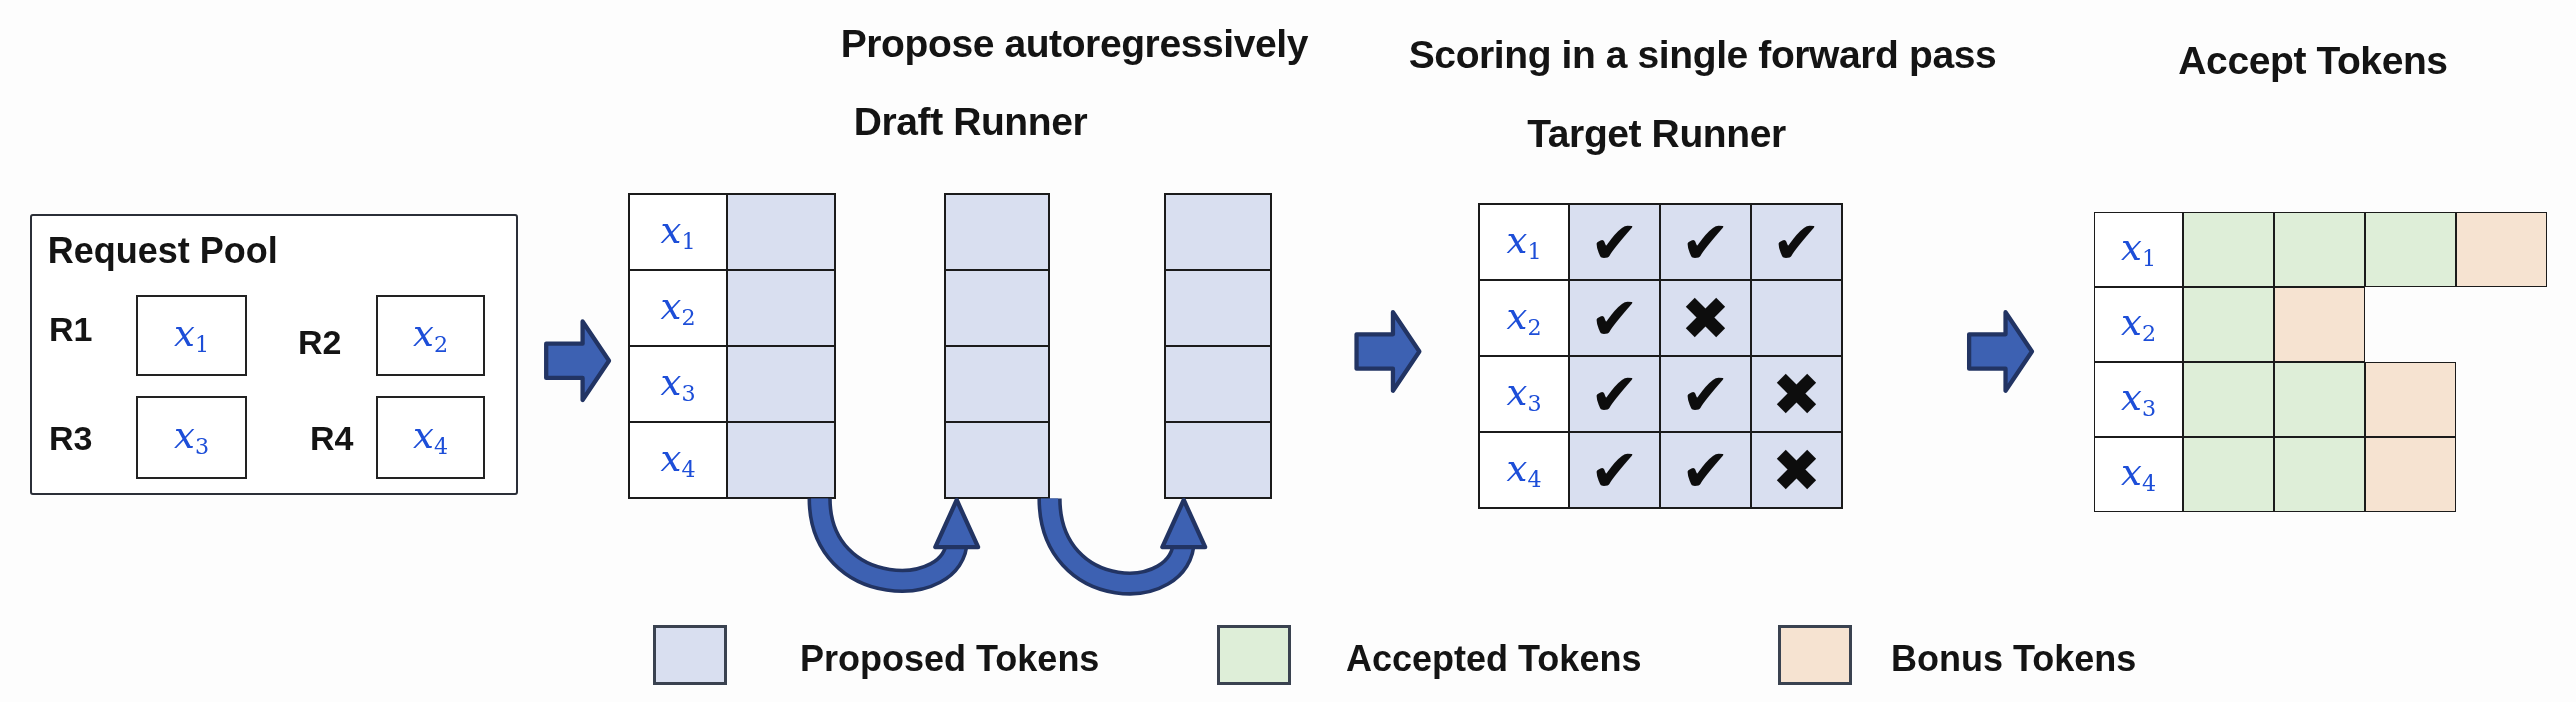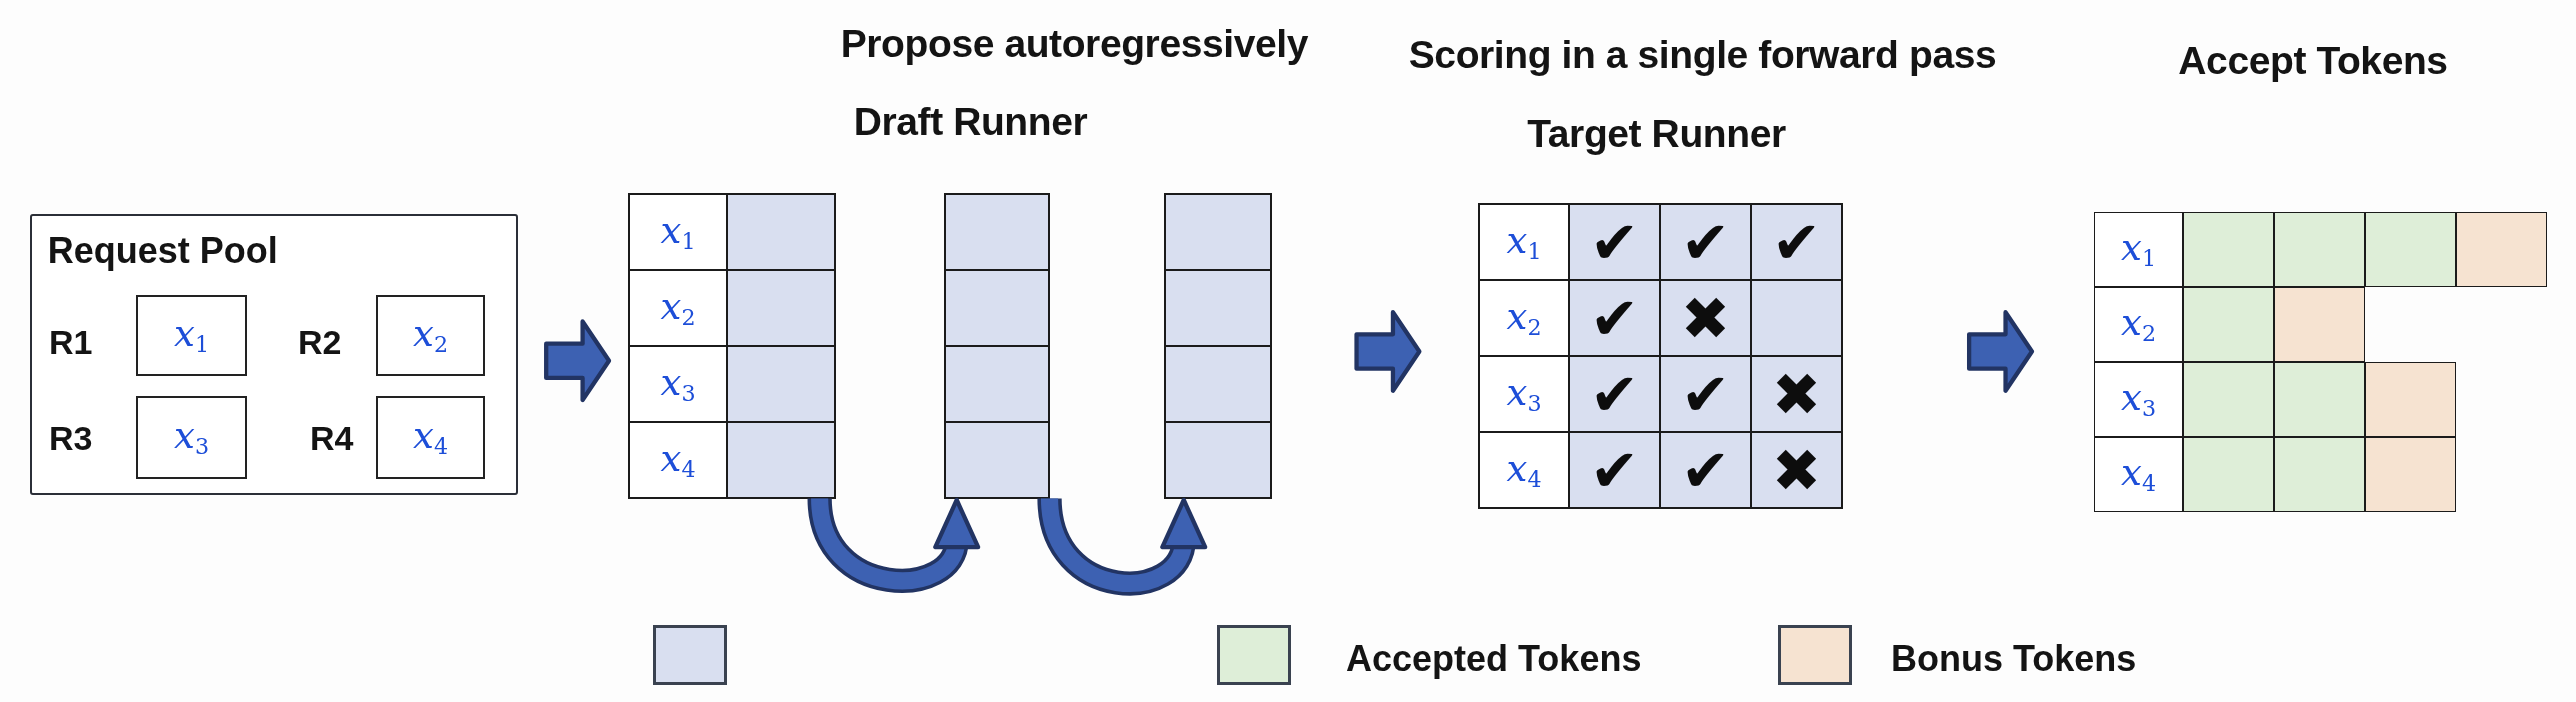--- a/index.html
+++ b/index.html
@@ -90,7 +90,7 @@
   <div class="request-pool">
     <div class="rp-title">Request Pool</div>
 
-    <div class="req-label" style="left:17px;top:107px;">R1</div>
+    <div class="req-label" style="left:17px;top:94px;">R1</div>
     <div class="token-box" style="left:104px;top:79px;width:111px;height:81px;">
       <span class="tok"><i>x</i><sub>1</sub></span>
     </div>

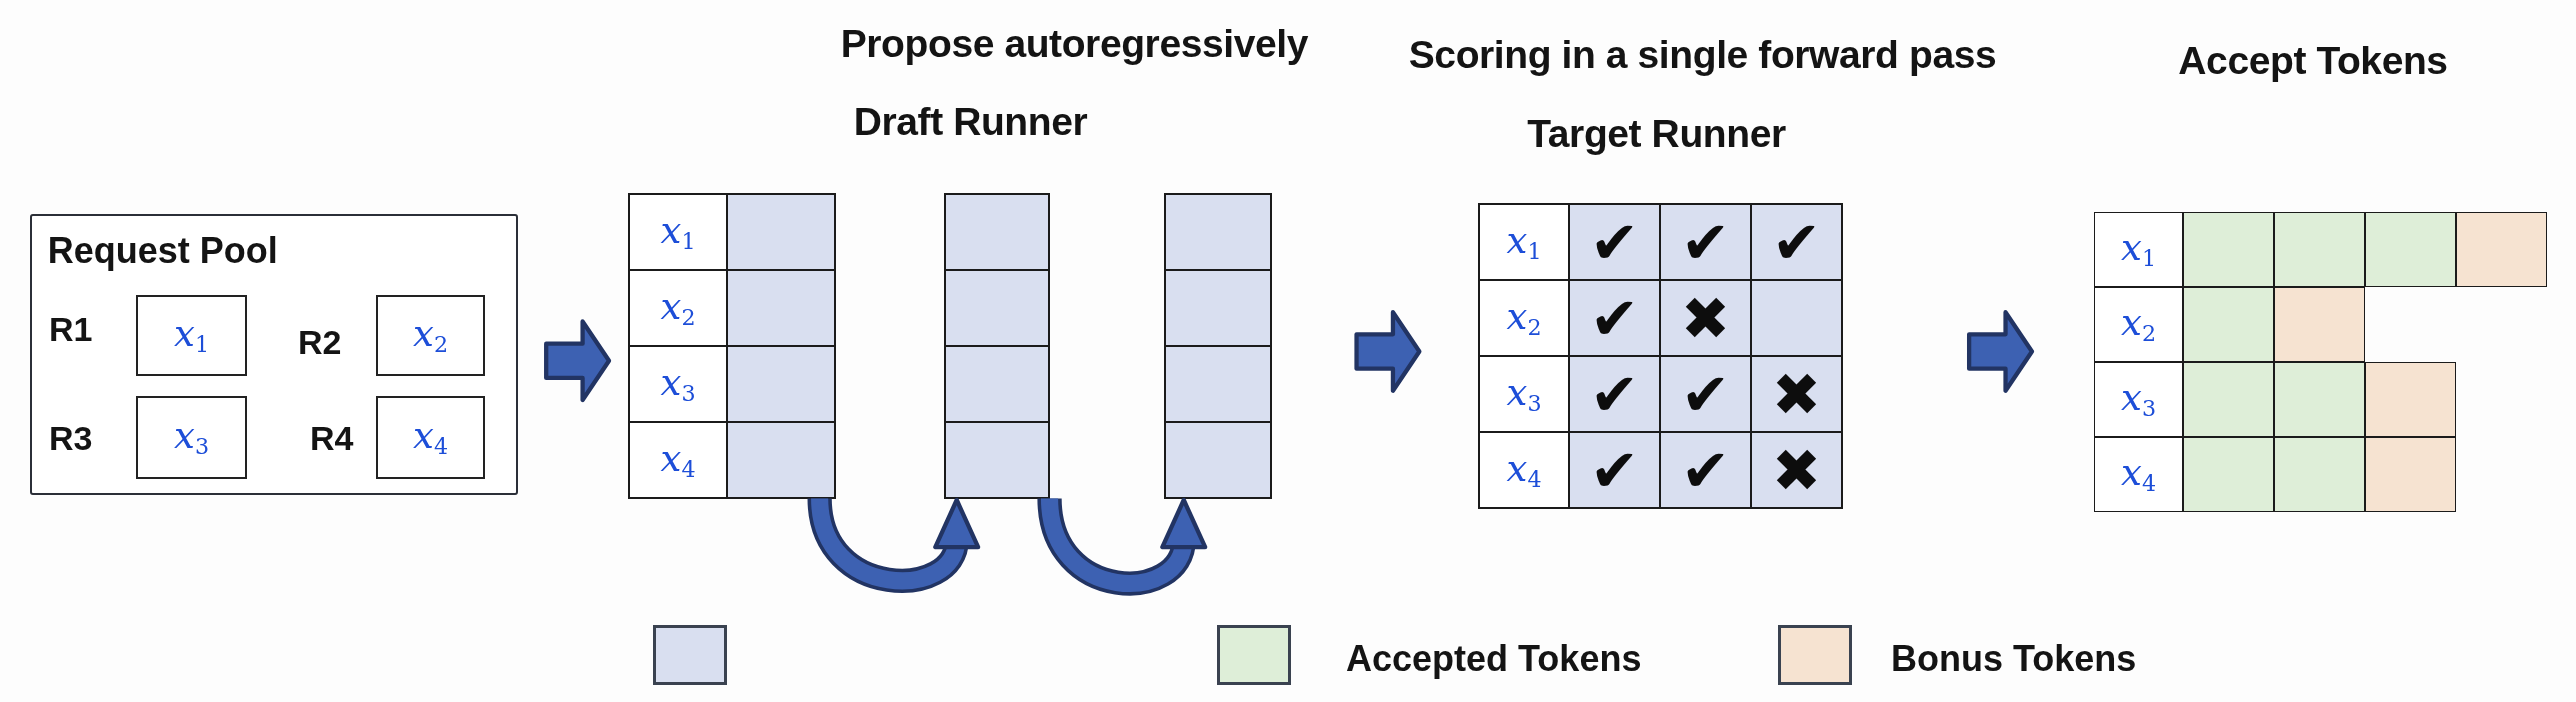--- a/index.html
+++ b/index.html
@@ -242,6 +242,7 @@
   </div>
 
   <div class="swatch" style="left:653px;" data-type="proposed"></div>
+  <div class="legend-label" style="left:800px;">Proposed Tokens</div>
 
   <div class="swatch" style="left:1217px;" data-type="accepted"></div>
   <div class="legend-label" style="left:1346px;">Accepted Tokens</div>

